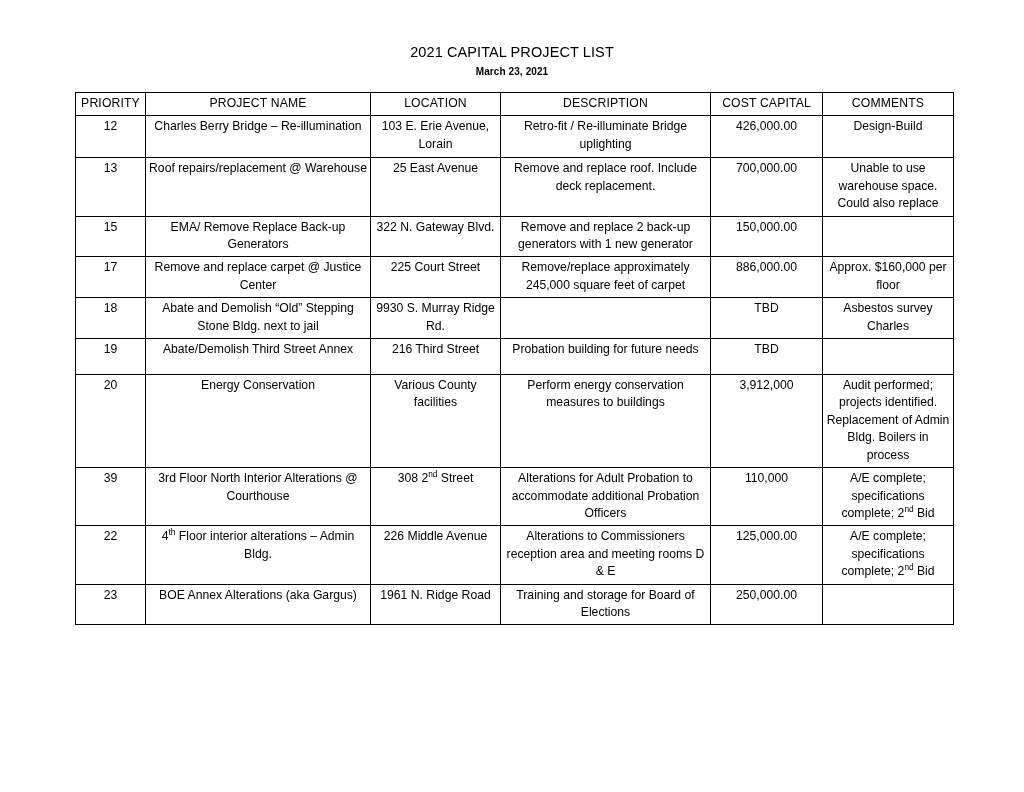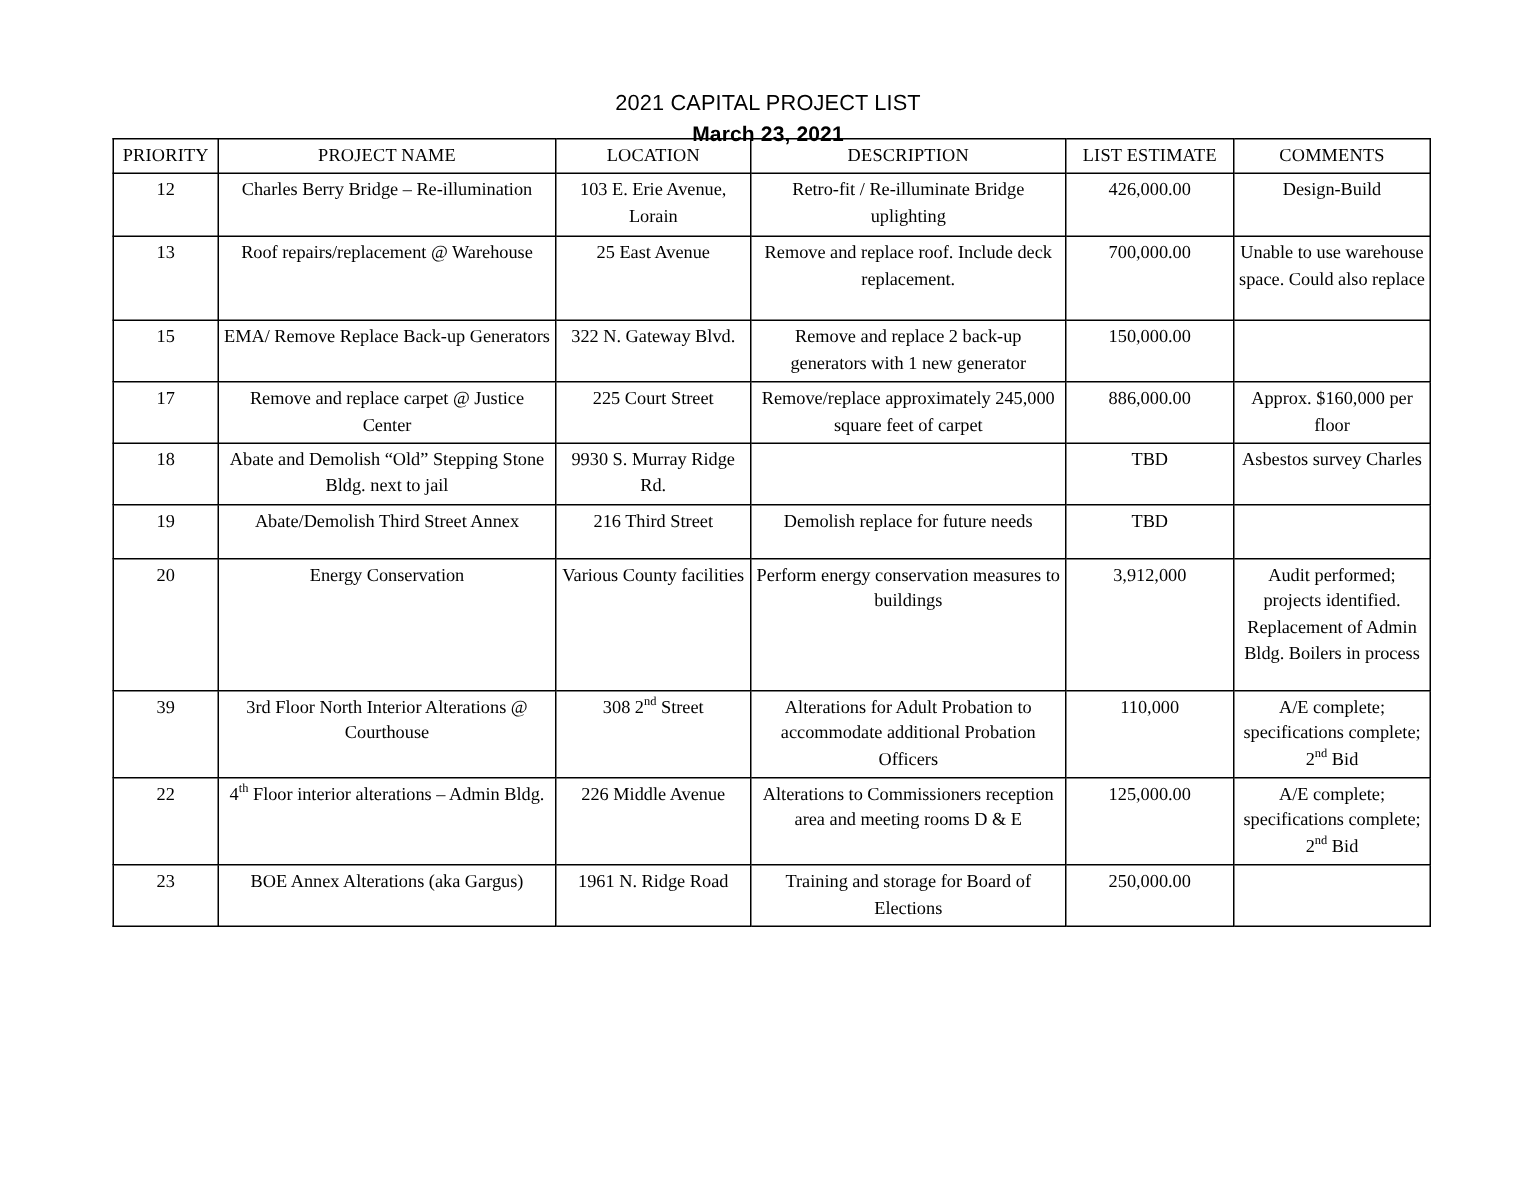--- a/index.html
+++ b/index.html
@@ -27,7 +27,6 @@
     left: 0;
     width: 1024px;
     text-align: center;
-    margin-top: 17px;
   }
   .doc-title {
     font-size: 14.5px;

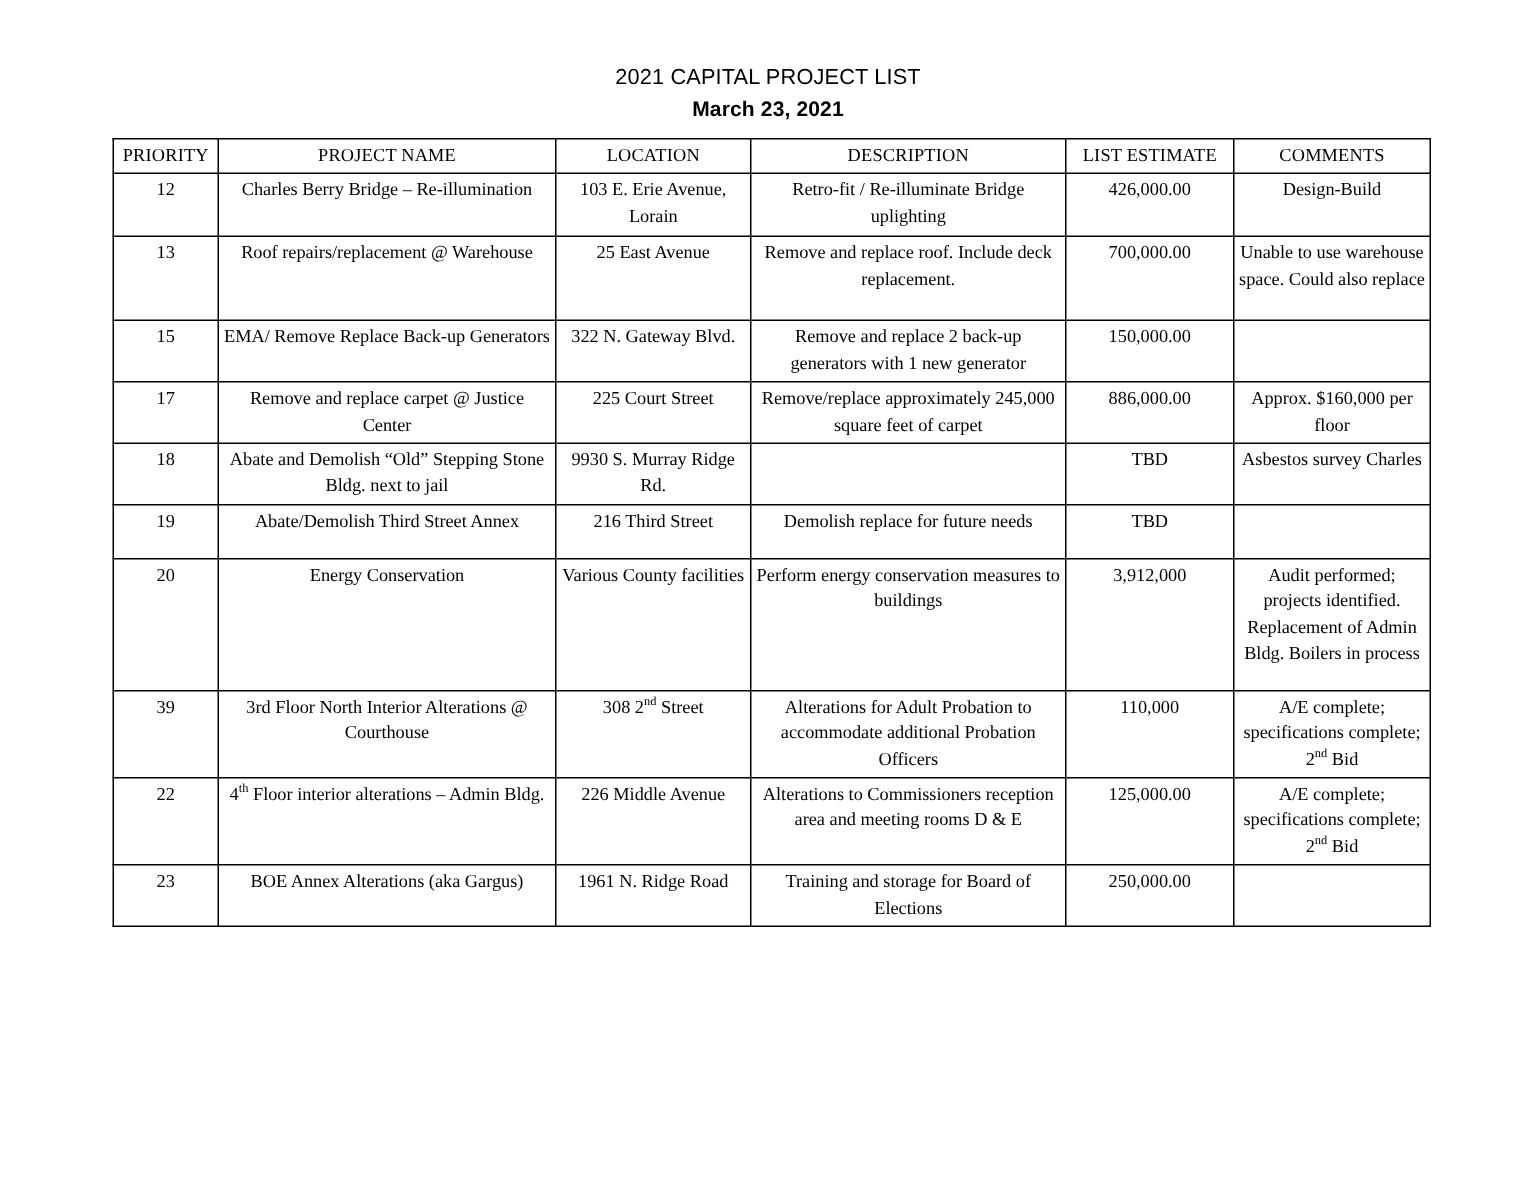--- a/index.html
+++ b/index.html
@@ -34,7 +34,7 @@
     letter-spacing: 0.1px;
   }
   .doc-date {
-    font-size: 14px;
+    font-size: 10px;
     line-height: 20px;
     font-weight: bold;
     letter-spacing: 0.1px;

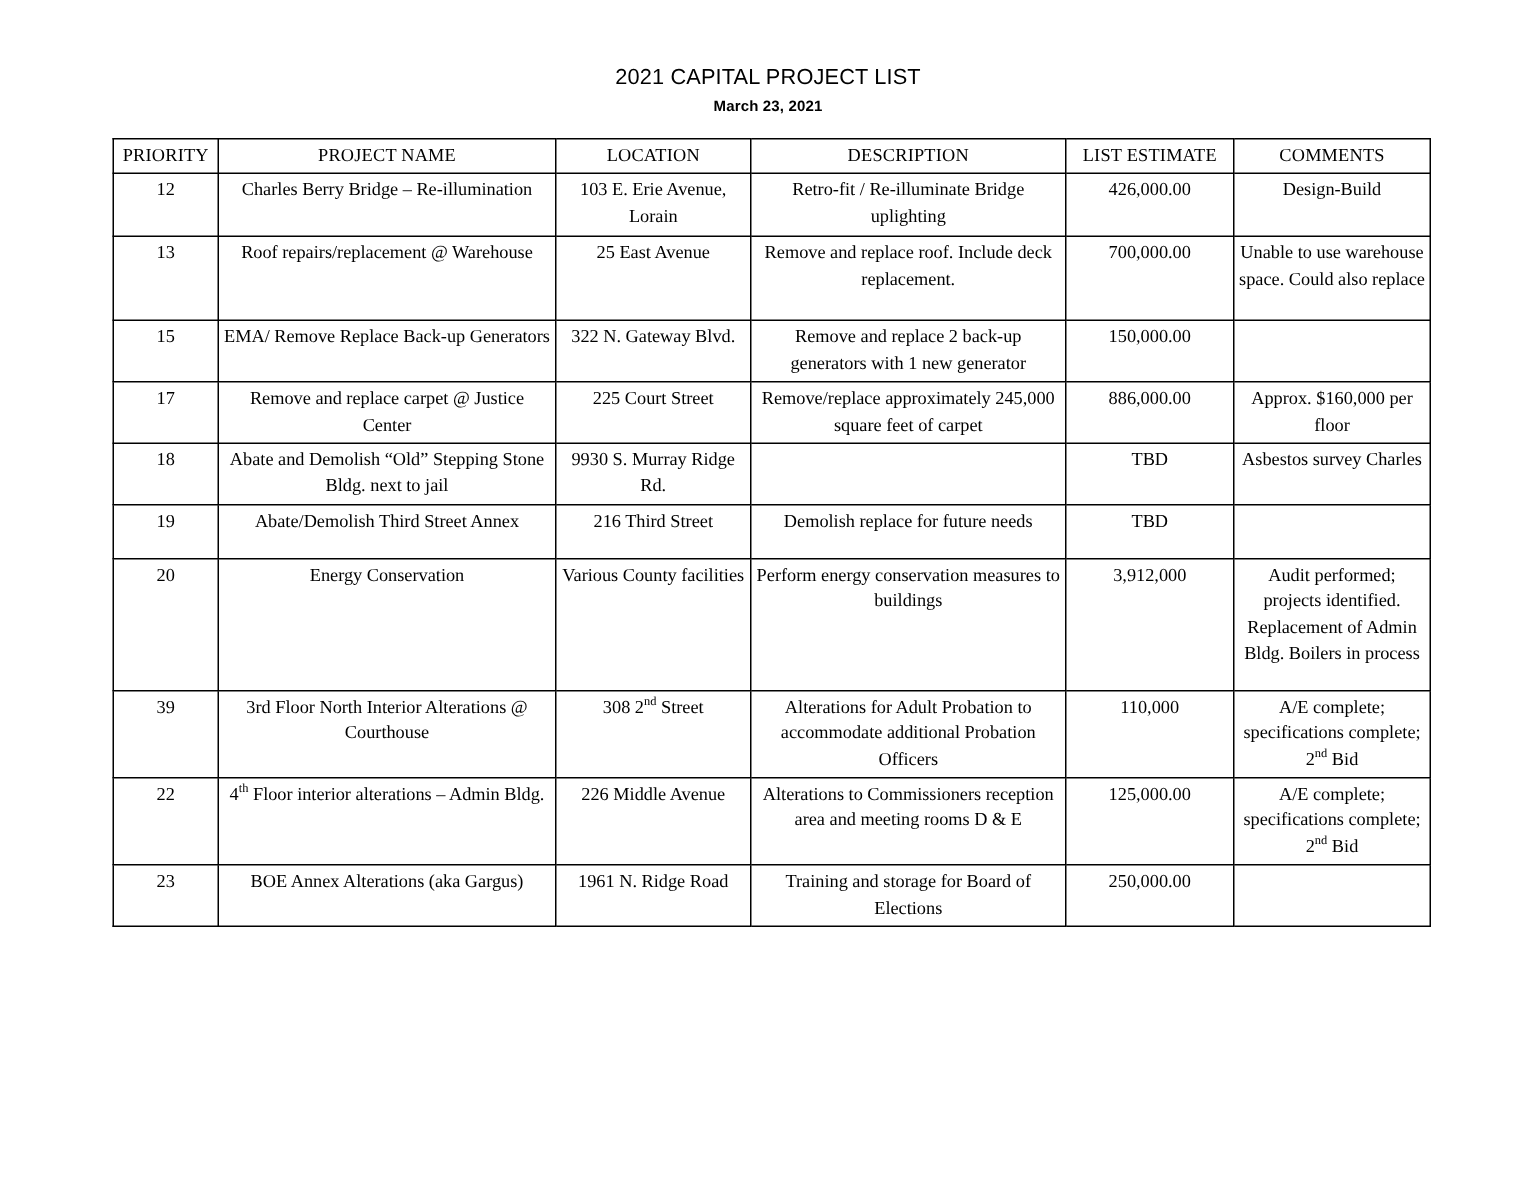--- a/index.html
+++ b/index.html
@@ -49,7 +49,6 @@
     border-collapse: collapse;
     table-layout: fixed;
     width: 878px;
-    font-family: Liberation Serif, serif;
   }
   table.cap-table td,
   table.cap-table th {

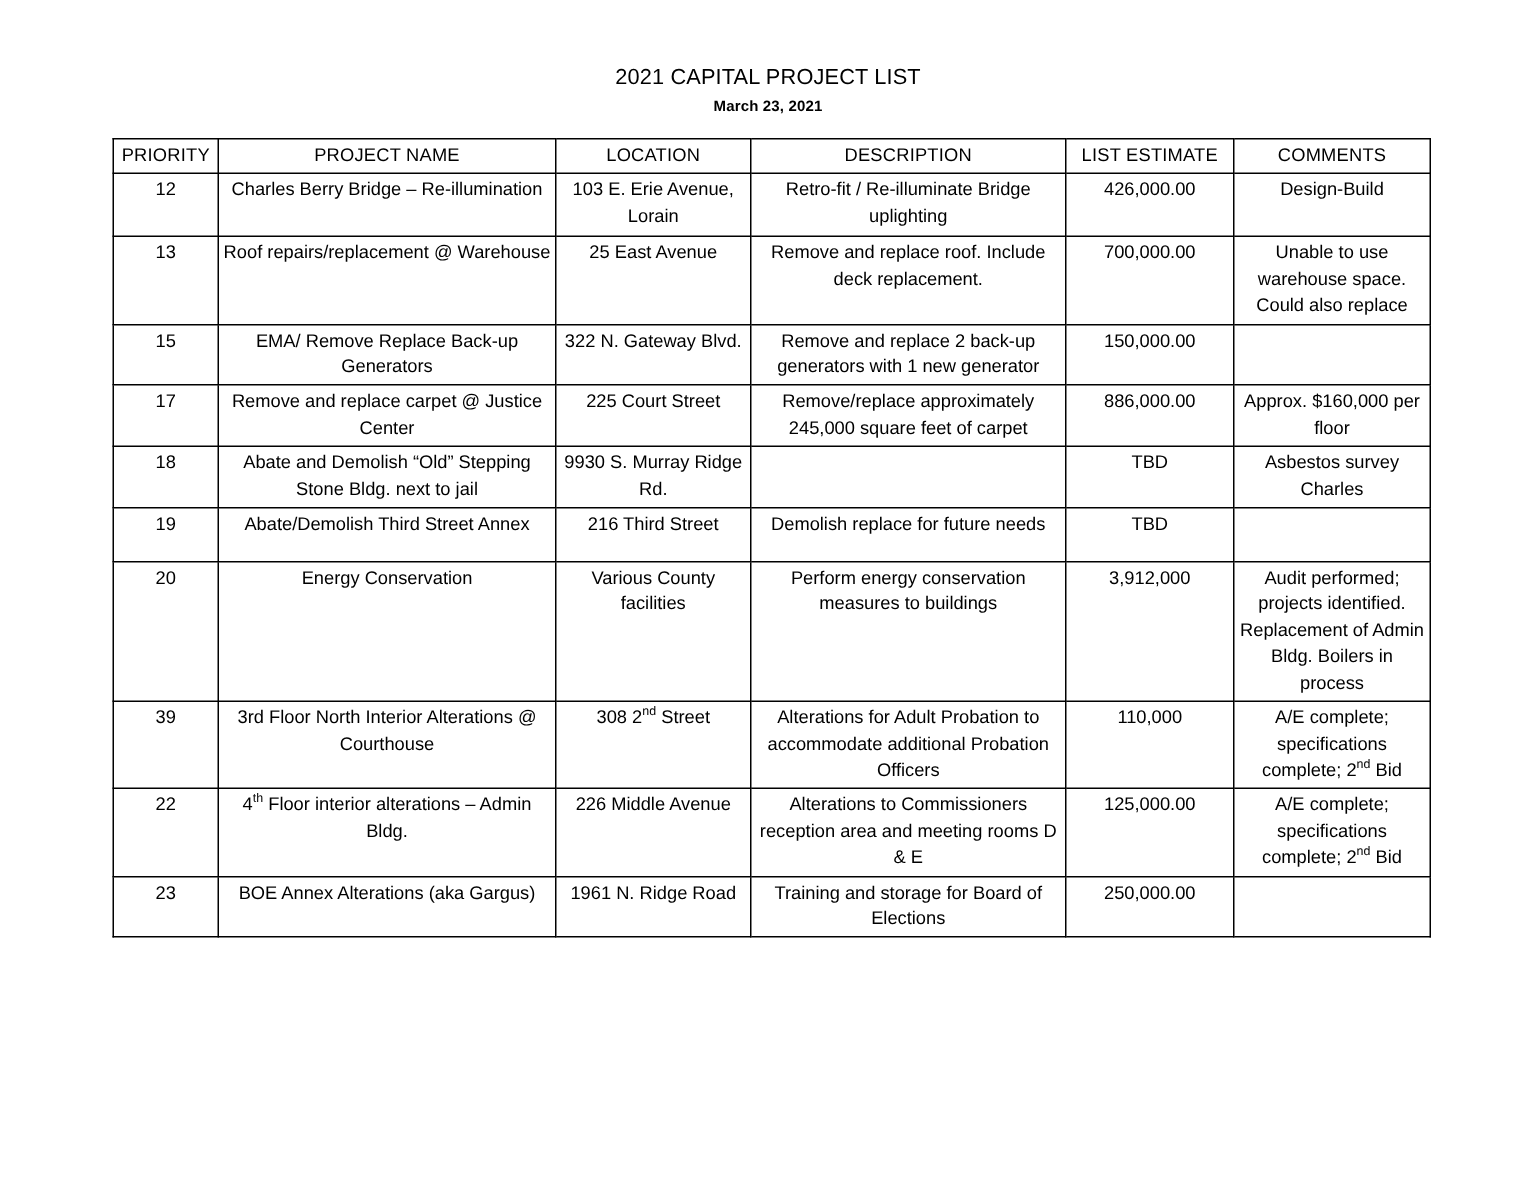--- a/index.html
+++ b/index.html
@@ -108,7 +108,7 @@
           <th>PROJECT NAME</th>
           <th>LOCATION</th>
           <th>DESCRIPTION</th>
-          <th>LIST ESTIMATE</th>
+          <th>COST CAPITAL</th>
           <th>COMMENTS</th>
         </tr>
       </thead>

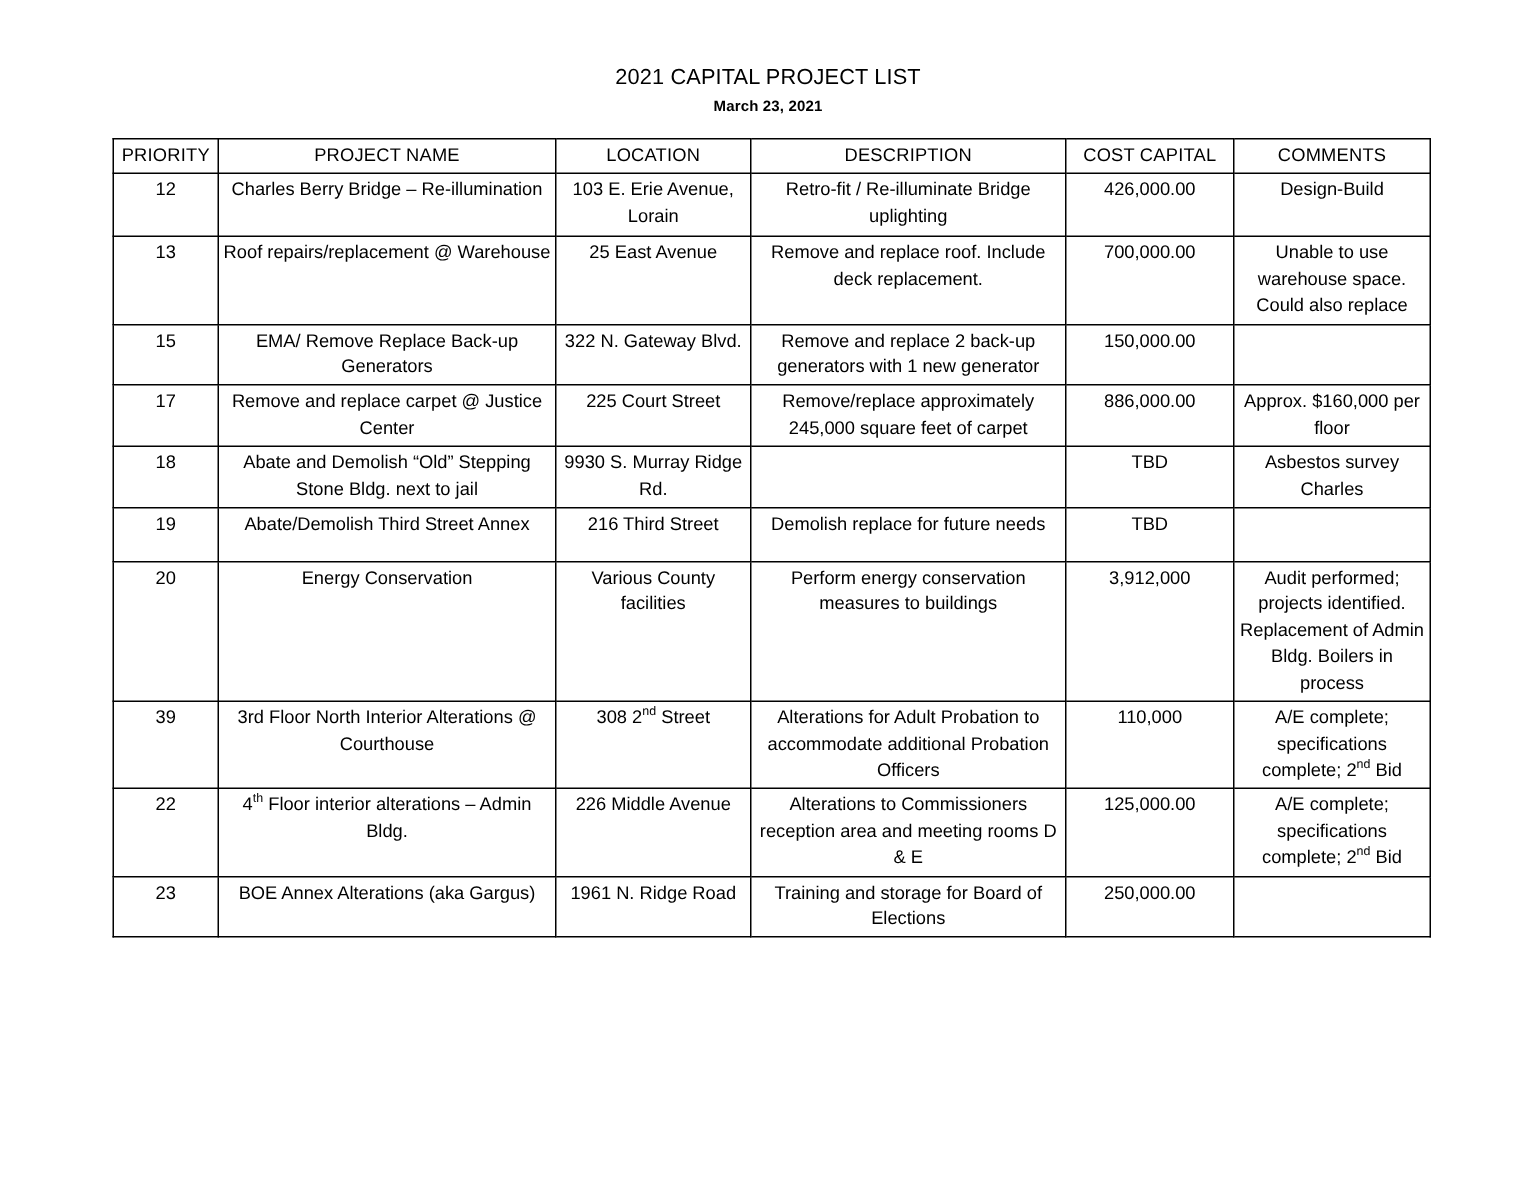--- a/index.html
+++ b/index.html
@@ -224,7 +224,7 @@
               <span class="cell-text">216 Third Street</span>
             </td>
             <td>
-              <span class="cell-text">Demolish replace for future needs</span>
+              <span class="cell-text">Probation building for future needs</span>
             </td>
             <td>
               <span class="cell-text">TBD</span>

